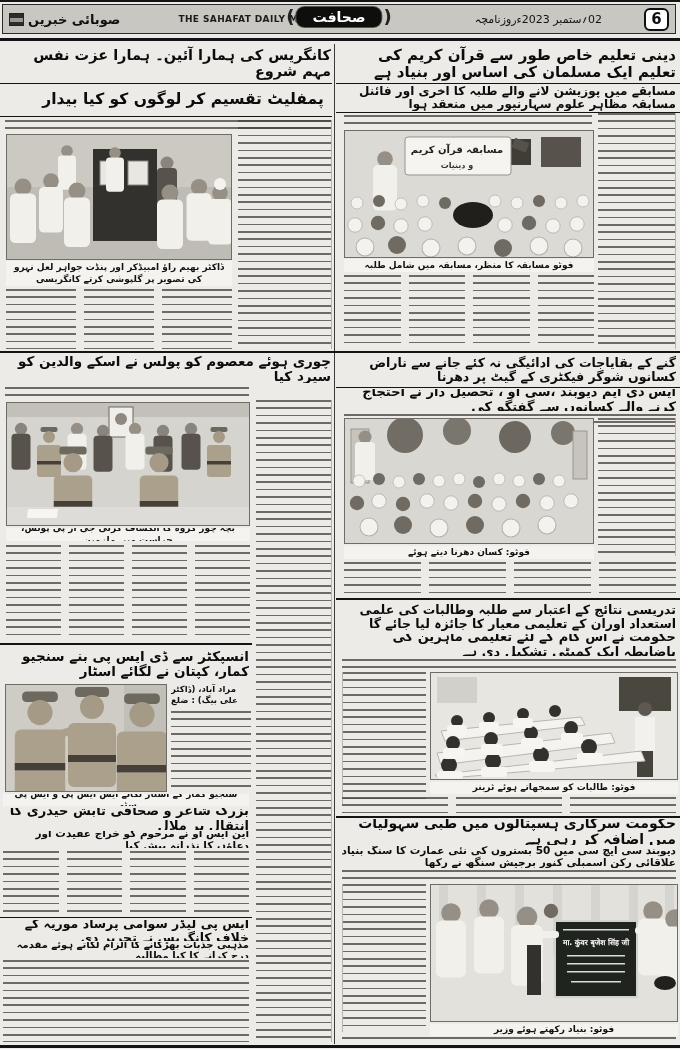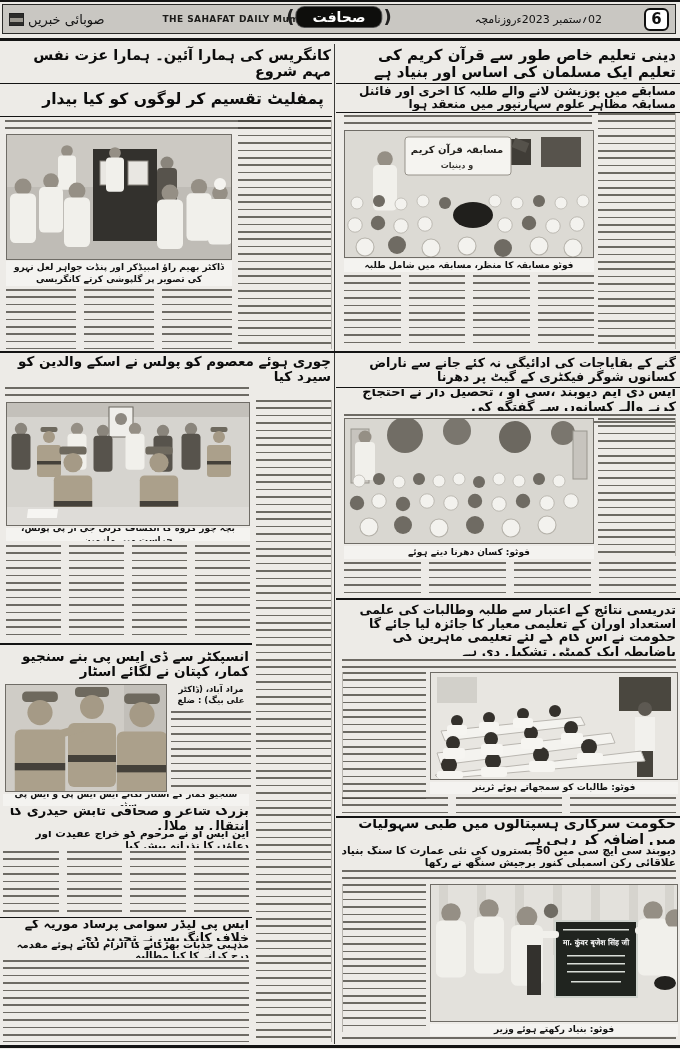--- a/index.html
+++ b/index.html
@@ -54,7 +54,7 @@
 <div class="b hr" style="left:0;top:0;width:680px;height:2px"></div>
 <div class="b headerbar" style="left:2px;top:4px;width:674px;height:30px">
   <span style="width:15px;height:13px;background:linear-gradient(#2c2c2a 0 40%,#9a978f 40% 70%,#2c2c2a 70%);border:1px solid #222;display:inline-block;margin-right:4px"></span>
-  <span class="urdu" style="font-size:13px;font-weight:normal">صوبائی خبریں</span>
+  <span class="urdu" style="font-size:13px;font-weight:bold">صوبائی خبریں</span>
   <span style="font-size:9px;font-weight:bold;letter-spacing:.4px;margin-left:58px;color:#1c1c1a">THE SAHAFAT DAILY Mumbai</span>
   <span class="b mast-wrap" style="left:50%;top:1px;transform:translateX(-50%)">
     <span>(</span>

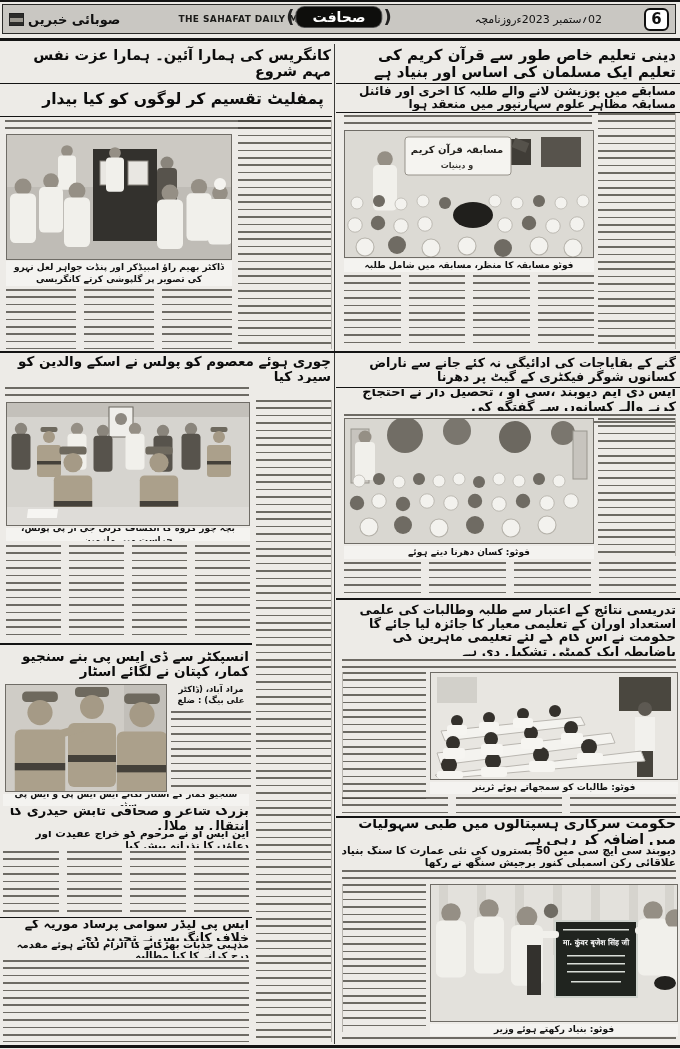--- a/index.html
+++ b/index.html
@@ -347,7 +347,7 @@
     <rect x="50" y="46" width="28" height="8" rx="4" fill="#aba08b" transform="rotate(-16 50 46)"></rect>
   </svg>
 </div>
-<div class="b urdu" style="left:171px;top:684px;width:80px;height:24px;font-size:8.5px;font-weight:bold;line-height:1.3;overflow:hidden;text-align:center">مراد آباد، (ڈاکٹر علی بیگ) : ضلع</div>
+<div class="b urdu" style="left:171px;top:684px;width:80px;height:24px;font-size:8.5px;font-weight:bold;line-height:1.3;overflow:hidden;text-align:left">مراد آباد، (ڈاکٹر علی بیگ) : ضلع</div>
 <div class="b tx" style="left:171px;top:711px;width:80px;height:80px"></div>
 <div class="b cap urdu" style="left:3px;top:794px;width:246px;height:12px">سنجیو کمار کے اسٹار لگاتے ایس ایس پی و ایس پی سٹی</div>
 

